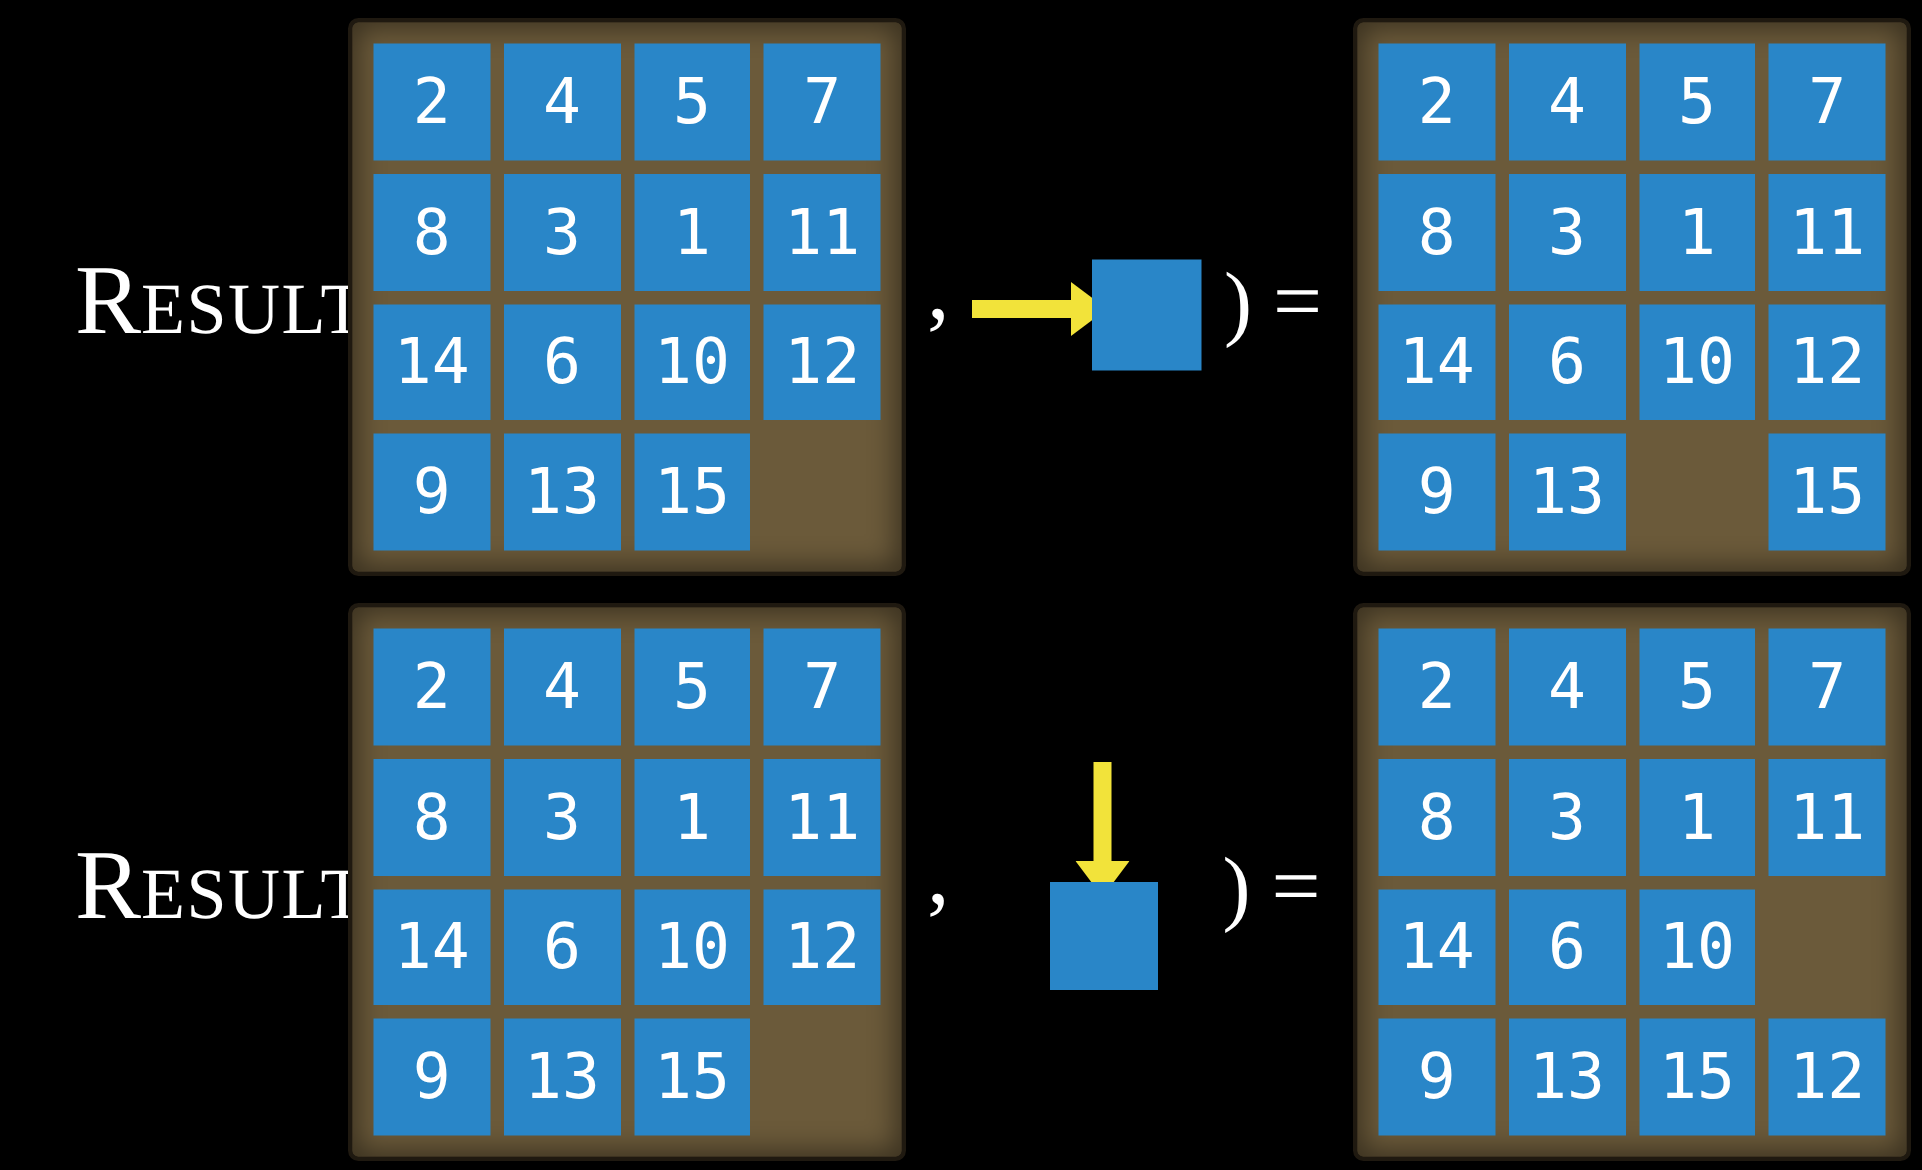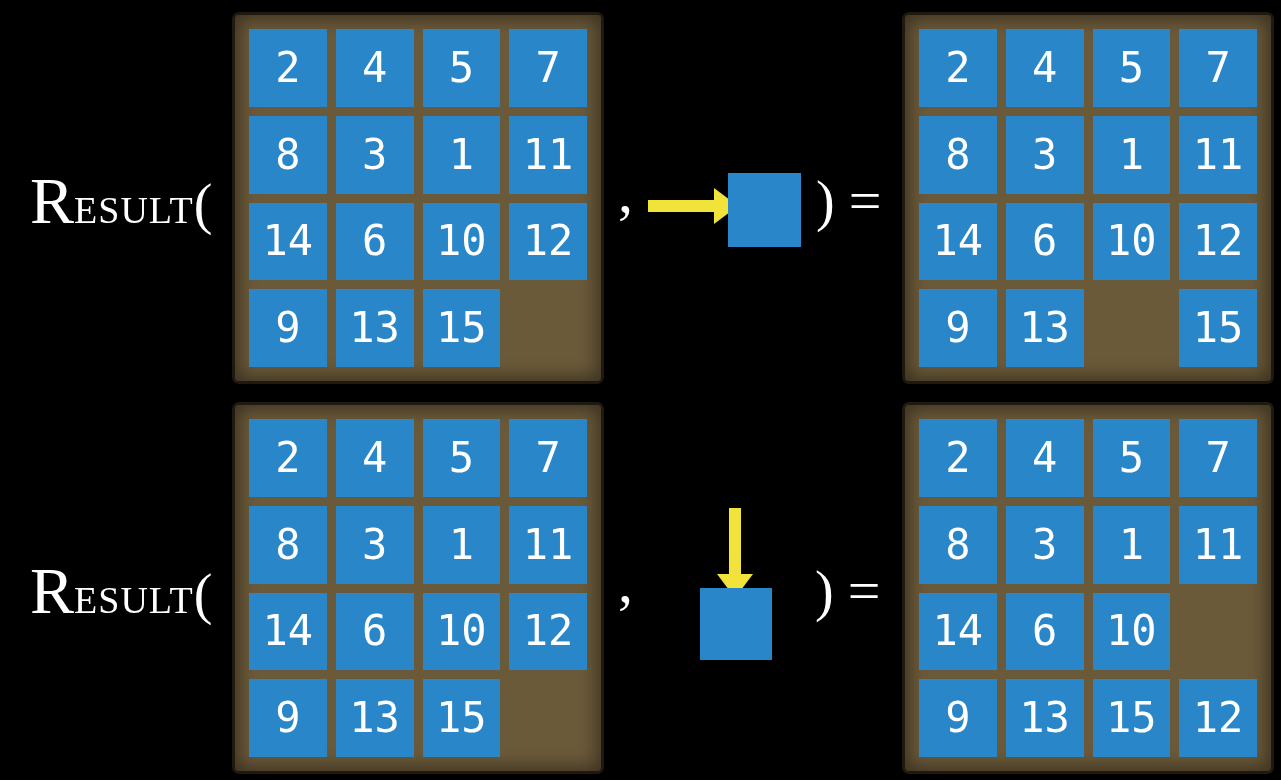--- a/index.html
+++ b/index.html
@@ -39,7 +39,7 @@
   .cell.empty { background: transparent; }
   
   .frag { position: absolute; line-height: 1; white-space: nowrap; }
-  .fname { display: inline-block; font-size: 38px; letter-spacing: 1px; }
+  .fname { display: inline-block; font-size: 48px; letter-spacing: 1px; margin-left: 20px; }
   .fname::first-letter { font-size: 66px; letter-spacing: 0; }
   .bigparen { font-size: 56px; }
   .comma { font-size: 60px; }

